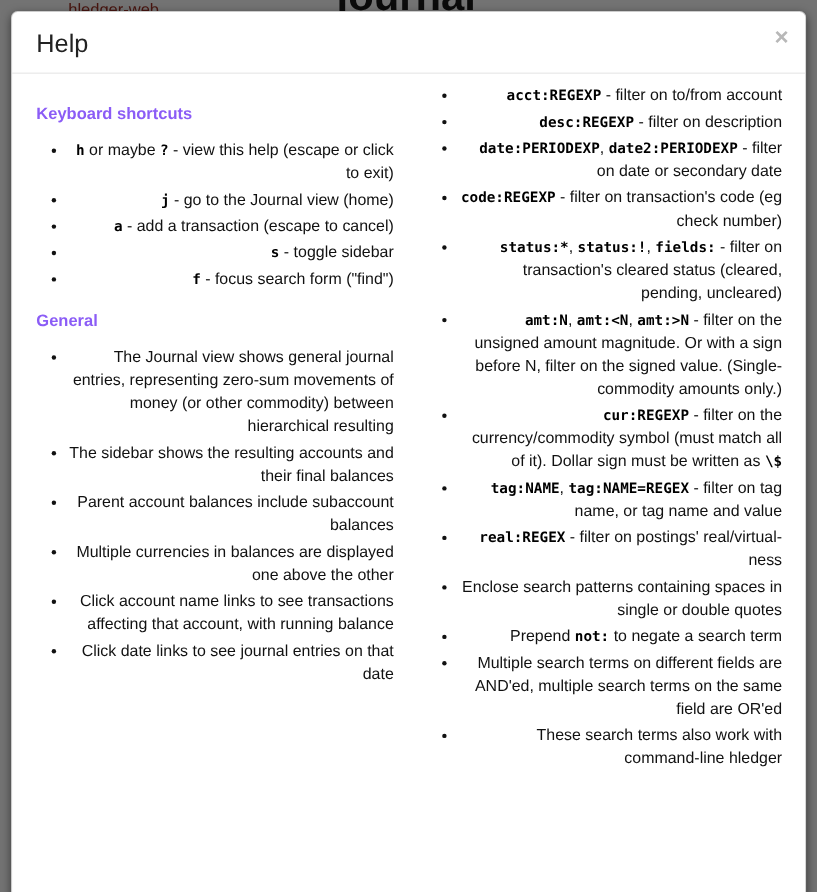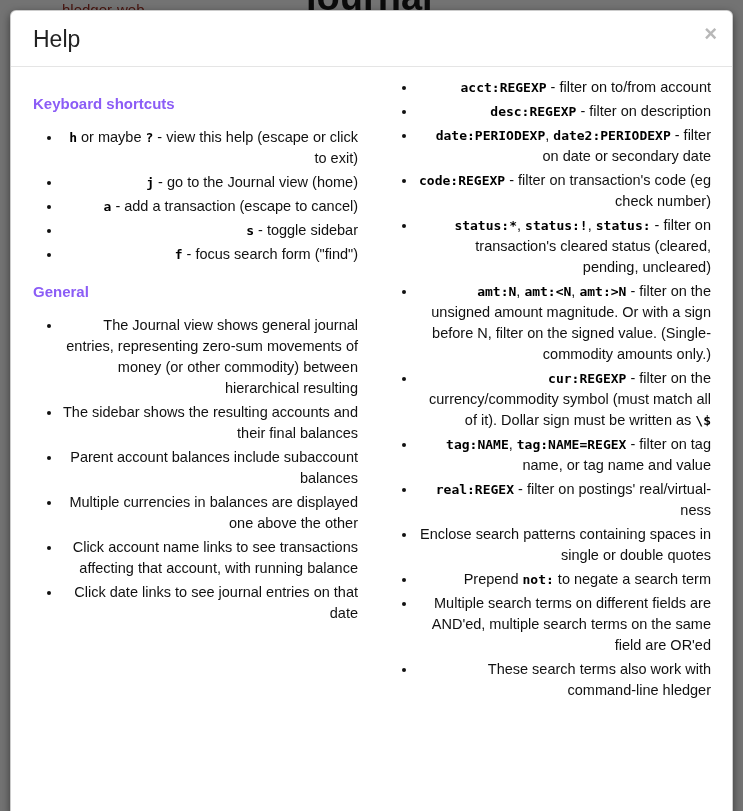--- a/index.html
+++ b/index.html
@@ -105,7 +105,7 @@
           <li><code>desc:REGEXP</code> - filter on description</li>
           <li><code>date:PERIODEXP</code>, <code>date2:PERIODEXP</code> - filter on date or secondary date</li>
           <li><code>code:REGEXP</code> - filter on transaction's code (eg check number)</li>
-          <li><code>status:*</code>, <code>status:!</code>, <code>status:</code> - filter on transaction's cleared status (cleared, pending, uncleared)</li>
+          <li><code>status:*</code>, <code>status:!</code>, <code>fields:</code> - filter on transaction's cleared status (cleared, pending, uncleared)</li>
           <li><code>amt:N</code>, <code>amt:&lt;N</code>, <code>amt:&gt;N</code> - filter on the unsigned amount magnitude. Or with a sign before N, filter on the signed value. (Single-commodity amounts only.)</li>
           <li><code>cur:REGEXP</code> - filter on the currency/commodity symbol (must match all of it). Dollar sign must be written as <code>\$</code></li>
           <li><code>tag:NAME</code>, <code>tag:NAME=REGEX</code> - filter on tag name, or tag name and value</li>

